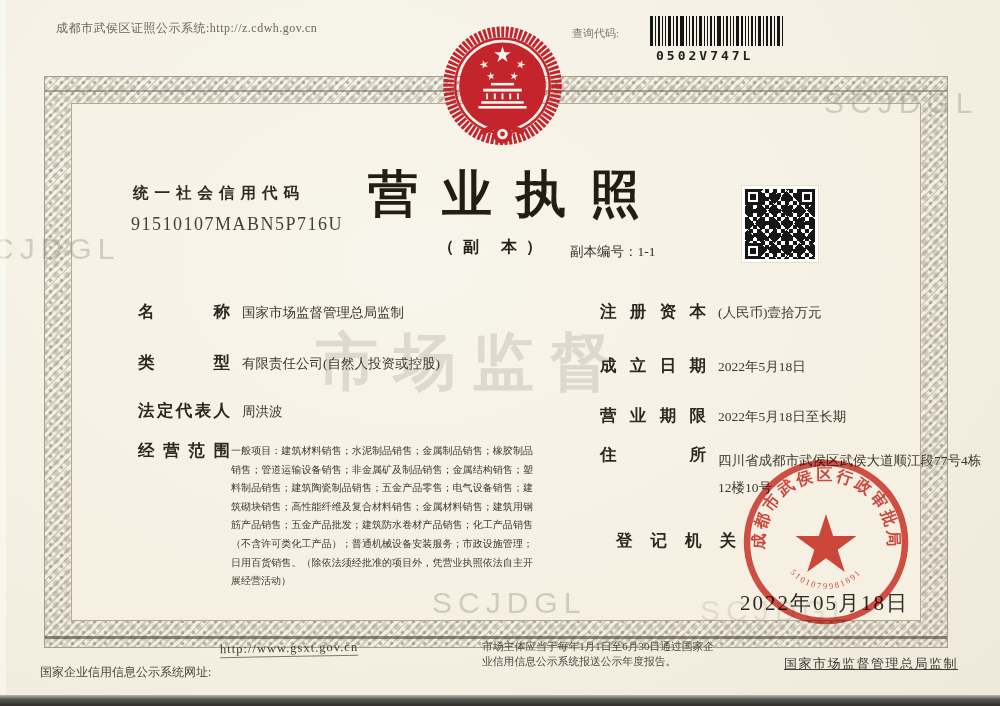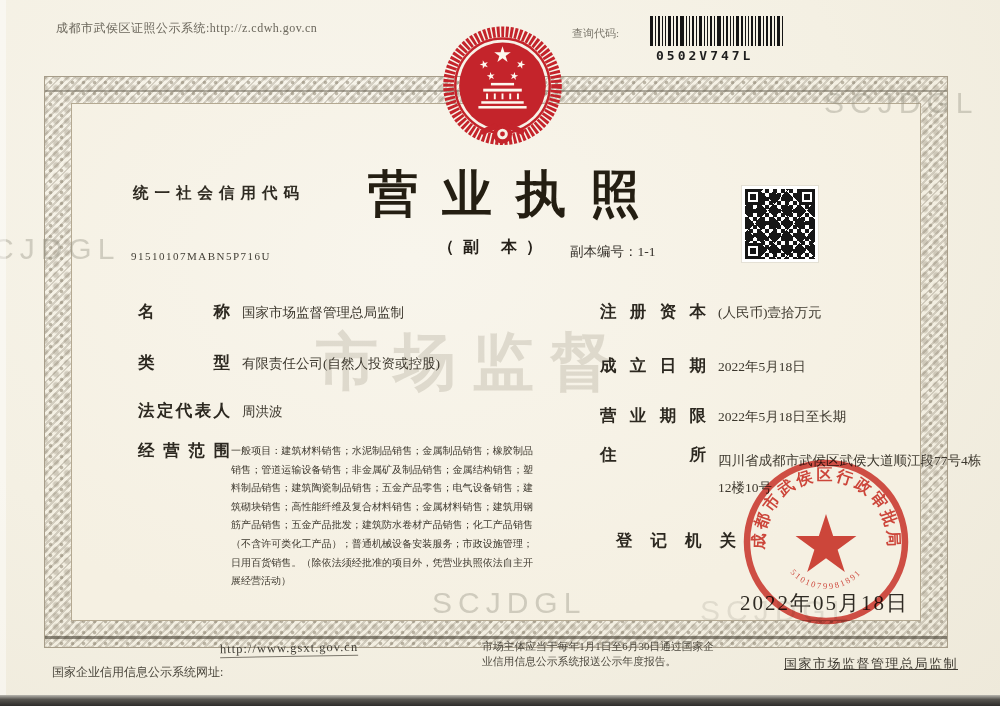--- a/index.html
+++ b/index.html
@@ -59,7 +59,7 @@
 
   
   .cc-label{position:absolute;left:133px;top:183px;font-size:15.5px;letter-spacing:6px;color:#2f2b22;font-weight:600;}
-  .cc-value{position:absolute;left:131px;top:214px;font-size:11px;letter-spacing:1.5px;color:#454138;margin-top:36px;}
+  .cc-value{position:absolute;left:131px;top:214px;font-size:18px;letter-spacing:1.5px;color:#454138;}
 
   
   .t-main{position:absolute;left:346px;top:161px;width:340px;text-align:center;

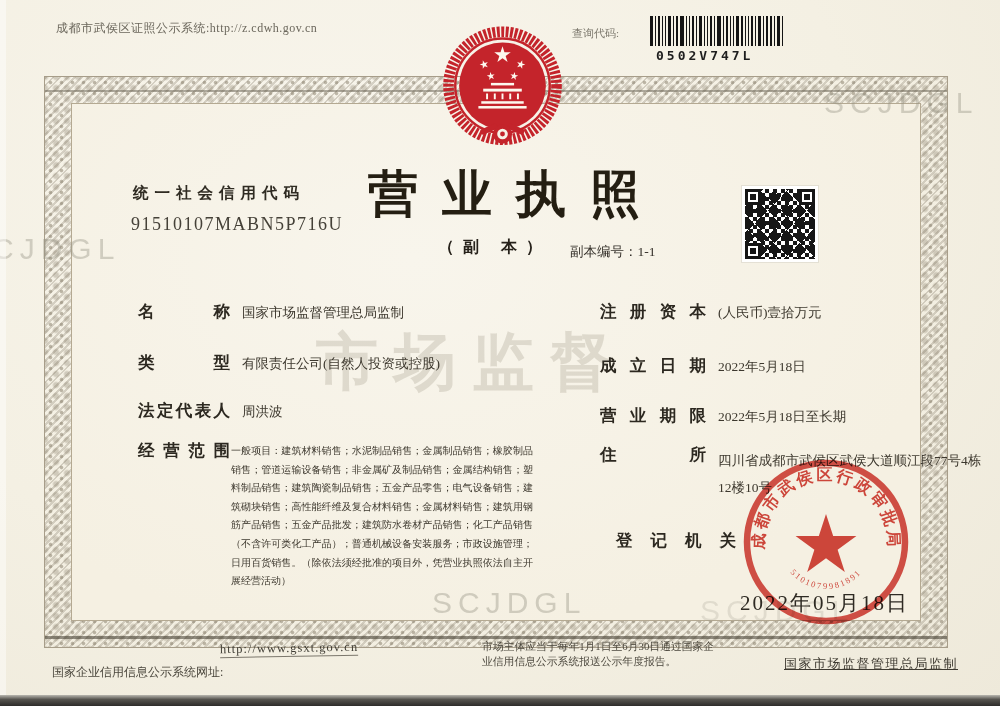--- a/index.html
+++ b/index.html
@@ -100,7 +100,7 @@
   
   .f-url{position:absolute;left:220px;top:641px;font-size:12.5px;color:#3f3c34;letter-spacing:1px;
       border-bottom:1px solid rgba(60,56,46,.65);transform:rotate(-1deg);}
-  .f-weblabel{position:absolute;left:52px;top:664px;font-size:12px;color:#4a463c;}
+  .f-weblabel{position:absolute;left:40px;top:664px;font-size:12px;color:#4a463c;}
   .f-notice{position:absolute;left:482px;top:639px;width:240px;font-size:10.8px;line-height:14.5px;color:#4c483e;}
   .f-producer{position:absolute;left:784px;top:655px;font-size:13px;letter-spacing:1.5px;color:#3e3a31;text-decoration:underline;}
 </style>

